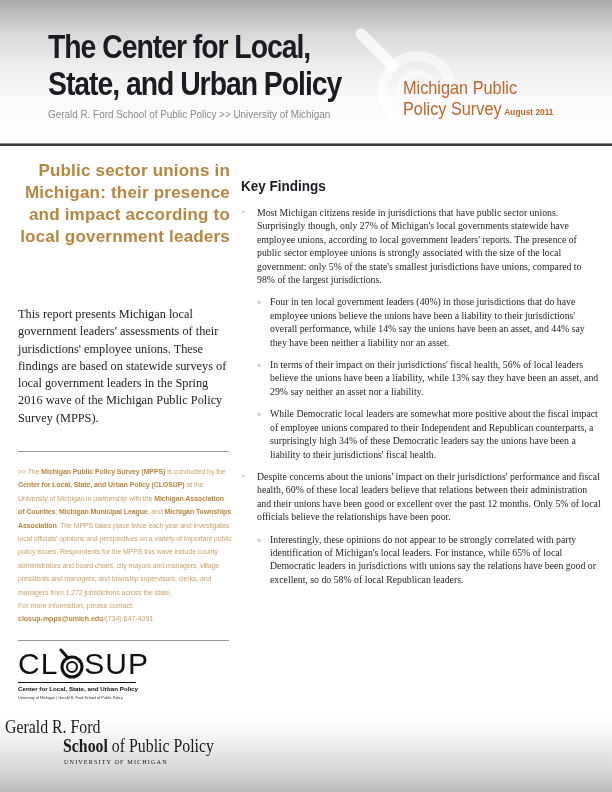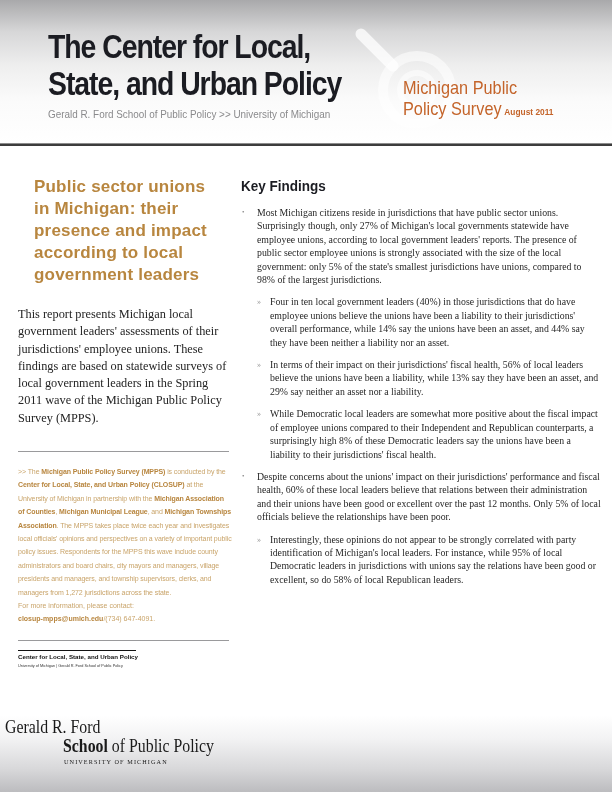--- a/index.html
+++ b/index.html
@@ -41,9 +41,10 @@
   }
   .left-col { position: absolute; left: 18px; top: 160px; width: 212px; }
   .report-title {
-    margin: 16px; font-family: "Liberation Sans", sans-serif; font-weight: bold;
+    margin: 0; font-family: "Liberation Sans", sans-serif; font-weight: bold;
     font-size: 17px; line-height: 22px; color: #b8863f;
     letter-spacing: 0.2px;
+    text-align: right;
   }
   .intro {
     position: absolute; left: 18px; top: 306px; width: 210px; margin: 0;

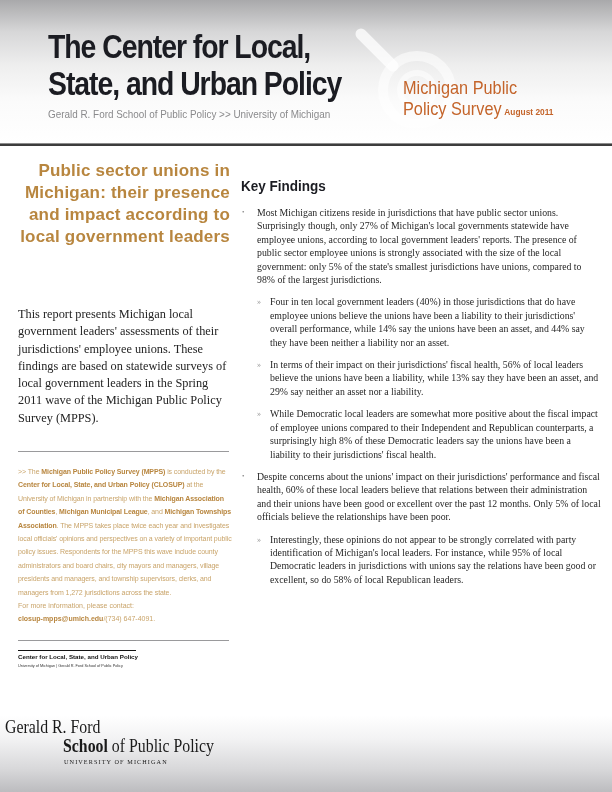--- a/index.html
+++ b/index.html
@@ -121,7 +121,7 @@
   <h2 class="report-title">Public sector unions in Michigan: their presence and impact according to local government leaders</h2>
 </div>
 
-<p class="intro">This report presents Michigan local government leaders' assessments of their jurisdictions' employee unions. These findings are based on statewide surveys of local government leaders in the Spring 2011 wave of the Michigan Public Policy Survey (MPPS).</p>
+<p class="intro">This report presents Michigan local government leaders' assessments of their jurisdictions' employee unions. These findings are based on statewide surveys of local government leaders in the Spring 2016 wave of the Michigan Public Policy Survey (MPPS).</p>
 
 <div class="left-rule" style="top:451px;"></div>
 

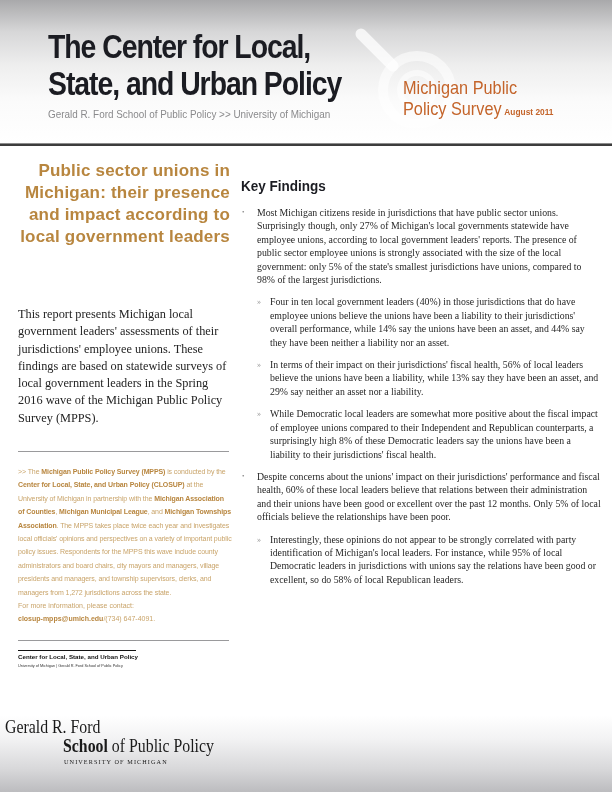--- a/index.html
+++ b/index.html
@@ -162,7 +162,7 @@
         </li>
         <li class="subfinding">
           <span class="bullet">»</span>
-          <span>While Democratic local leaders are somewhat more positive about the fiscal impact of employee unions compared to their Independent and Republican counterparts, a surprisingly high 8% of these Democratic leaders say the unions have been a liability to their jurisdictions' fiscal health.</span>
+          <span>While Democratic local leaders are somewhat more positive about the fiscal impact of employee unions compared to their Independent and Republican counterparts, a surprisingly high 34% of these Democratic leaders say the unions have been a liability to their jurisdictions' fiscal health.</span>
         </li>
       </ul>
     </li>

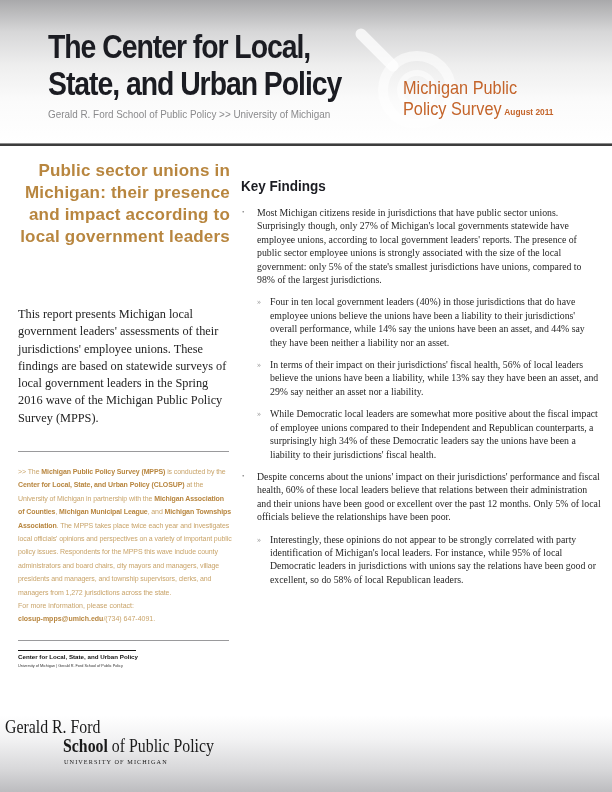--- a/index.html
+++ b/index.html
@@ -172,7 +172,7 @@
       <ul class="subfindings">
         <li class="subfinding">
           <span class="bullet">»</span>
-          <span>Interestingly, these opinions do not appear to be strongly correlated with party identification of Michigan's local leaders. For instance, while 95% of local Democratic leaders in jurisdictions with unions say the relations have been good or excellent, so do 58% of local Republican leaders.</span>
+          <span>Interestingly, these opinions do not appear to be strongly correlated with party identification of Michigan's local leaders. For instance, while 65% of local Democratic leaders in jurisdictions with unions say the relations have been good or excellent, so do 58% of local Republican leaders.</span>
         </li>
       </ul>
     </li>

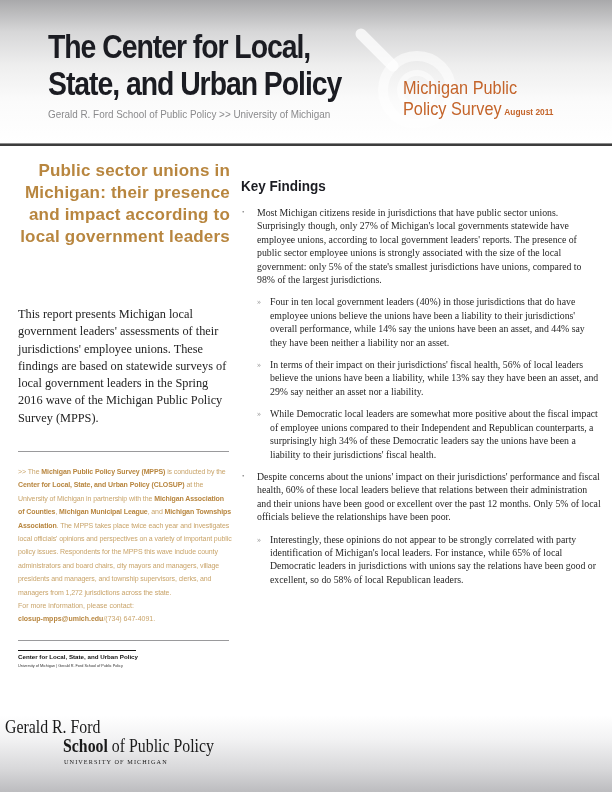--- a/index.html
+++ b/index.html
@@ -135,6 +135,17 @@
 <div class="left-rule" style="top:640px;"></div>
 
 <div class="closup-logo">
+  <div class="closup-word">
+    <span>CL</span>
+    <span class="closup-o">
+      <svg width="26" height="32" viewBox="0 0 26 32">
+        <line x1="3" y1="2" x2="10" y2="10" stroke="#111" stroke-width="3" stroke-linecap="round"></line>
+        <circle cx="14" cy="19" r="10" fill="none" stroke="#111" stroke-width="3"></circle>
+        <circle cx="14" cy="19" r="5" fill="none" stroke="#111" stroke-width="2"></circle>
+      </svg>
+    </span>
+    <span>SUP</span>
+  </div>
   <div class="closup-line1">Center for Local, State, and Urban Policy</div>
   <div class="closup-line2">University of Michigan | Gerald R. Ford School of Public Policy</div>
 </div>

